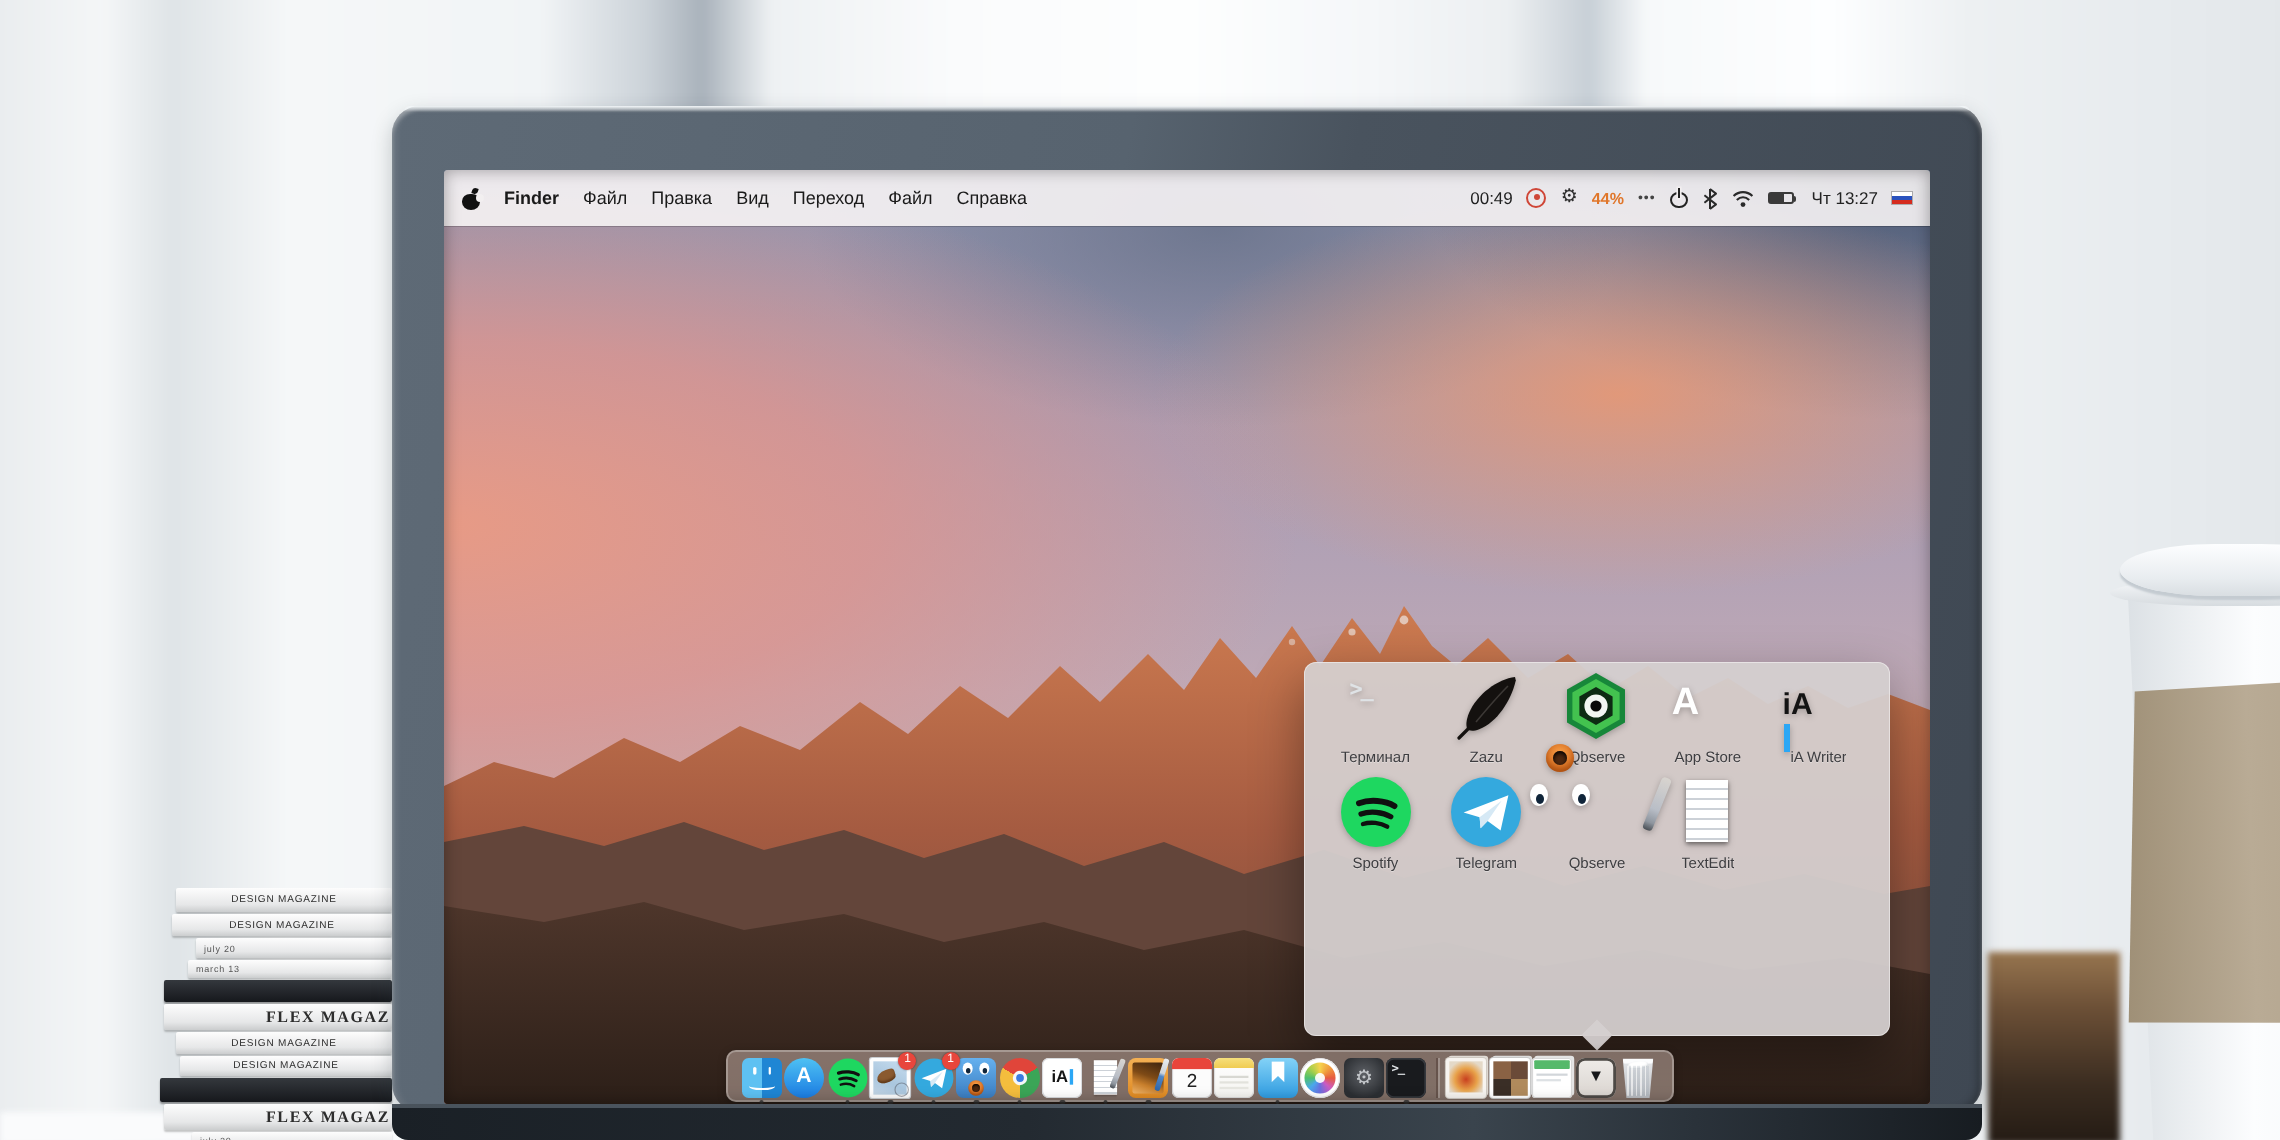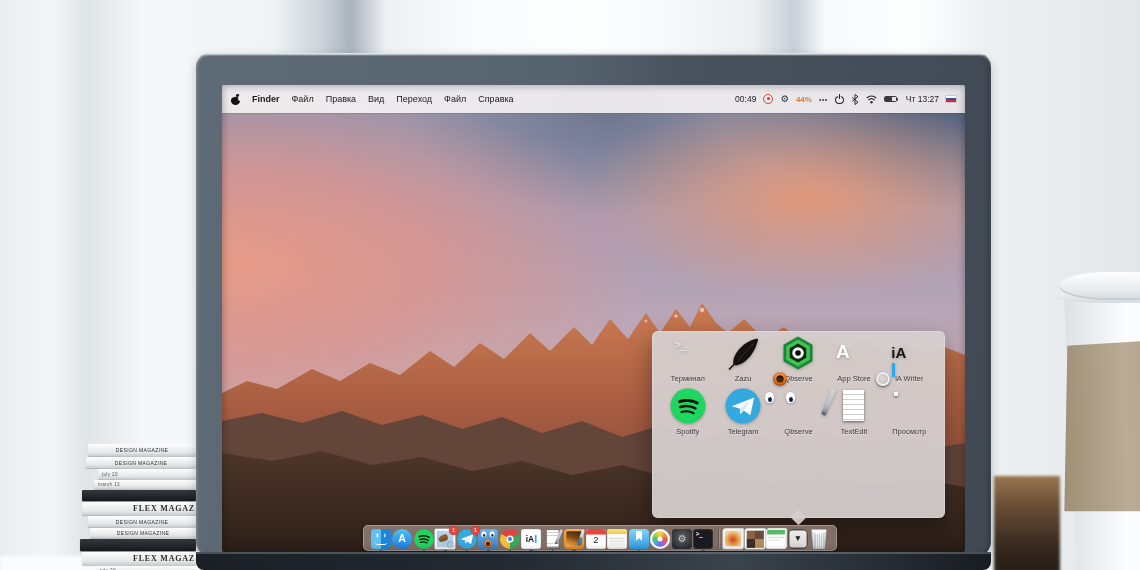--- a/index.html
+++ b/index.html
@@ -338,10 +338,6 @@
               <span class="picon"><span class="ic ic-textedit"><i class="pg"></i><i class="pen"></i></span></span>
               <div class="plabel">TextEdit</div>
             </div>
-            <div class="pcell">
-              <span class="picon"><span class="ic ic-preview"><i class="ph"></i><i class="mg"></i></span></span>
-              <div class="plabel">Просмотр</div>
-            </div>
           </div>
       </div>
 

